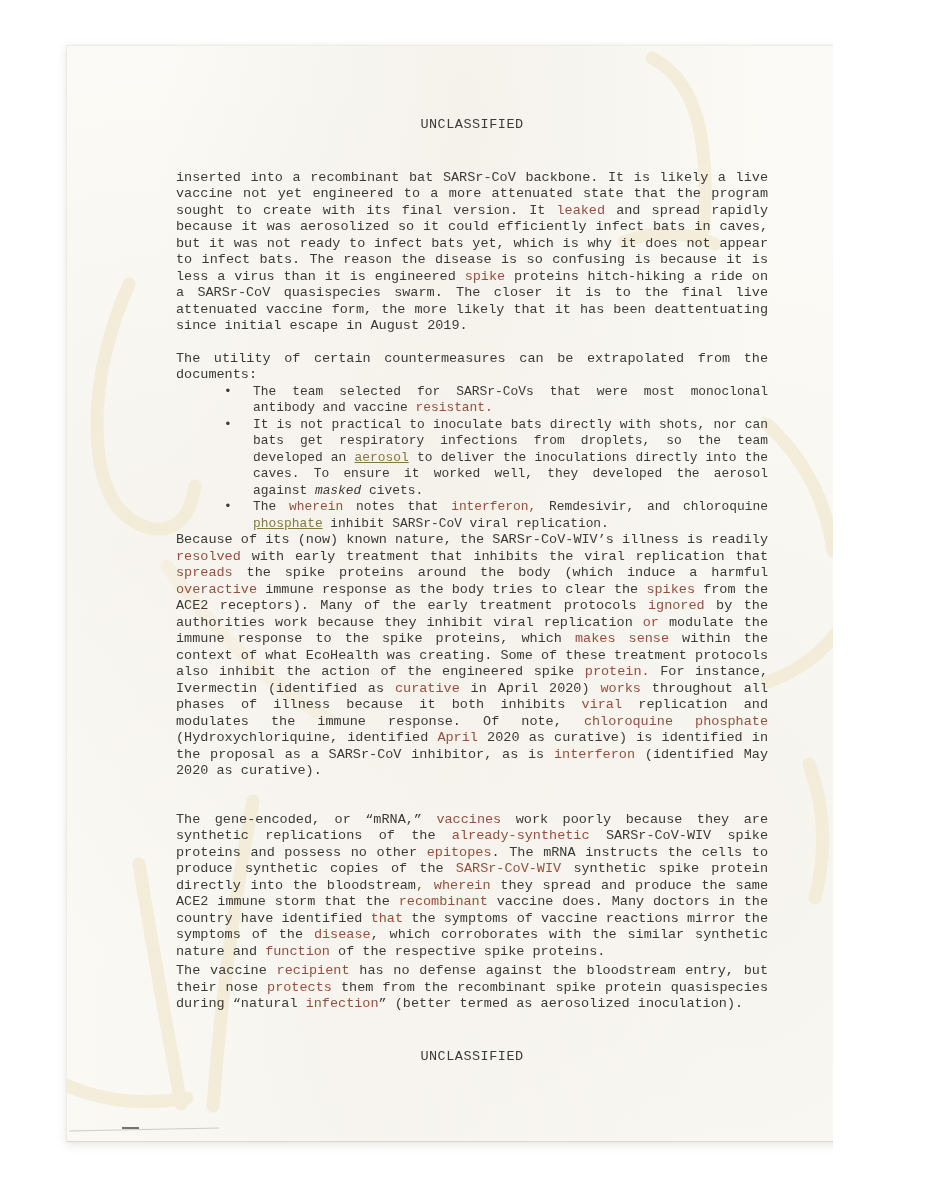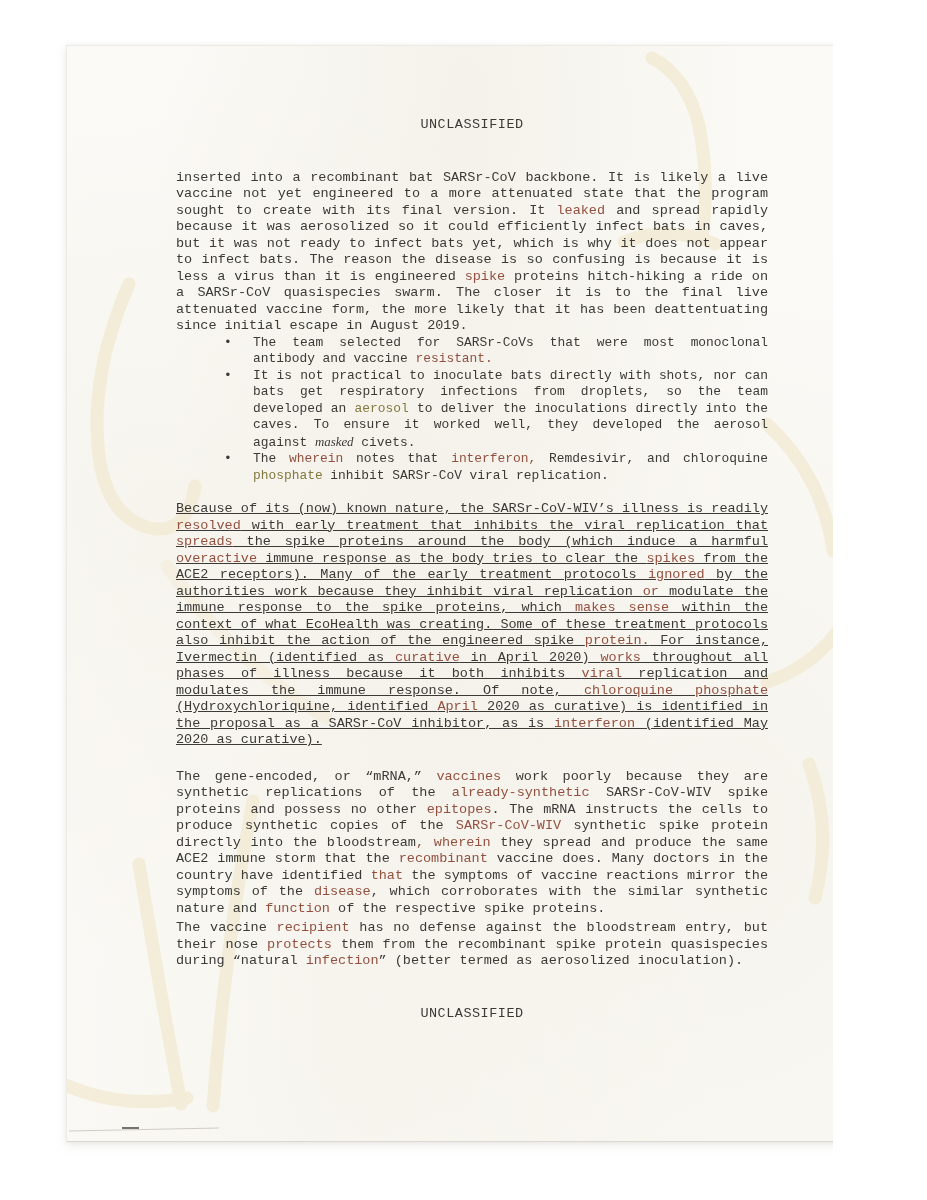--- a/index.html
+++ b/index.html
@@ -78,6 +78,7 @@
 
       <div id="doc-blocks">
           <p class="para b0"><span>inserted into a recombinant bat SARSr-CoV backbone. It is likely a live vaccine not yet engineered to a more attenuated state that the program sought to create with its final version. It </span><span class="c-red">leaked</span><span> and spread rapidly because it was aerosolized so it could efficiently infect bats in caves, but it was not ready to infect bats yet, which is why it does not appear to infect bats. The reason the disease is so confusing is because it is less a virus than it is engineered </span><span class="c-red">spike</span><span> proteins hitch-hiking a ride on a SARSr-CoV quasispecies swarm. The closer it is to the final live attenuated vaccine form, the more likely that it has been deattentuating since initial escape in August 2019.</span></p>
+          <p class="para b1"><span>The utility of certain countermeasures can be extrapolated from the documents:</span></p>
           <ul class="bullets b2">
             <li><span class="marker">•</span><span>The team selected for SARSr-CoVs that were most monoclonal antibody and vaccine </span><span class="c-red">resistant.</span></li>
             <li><span class="marker">•</span><span>It is not practical to inoculate bats directly with shots, nor can bats get respiratory infections from droplets, so the team developed an </span><span class="c-olive">aerosol</span><span> to deliver the inoculations directly into the caves. To ensure it worked well, they developed the aerosol against </span><span class="c-italic">masked</span><span> civets.</span></li>

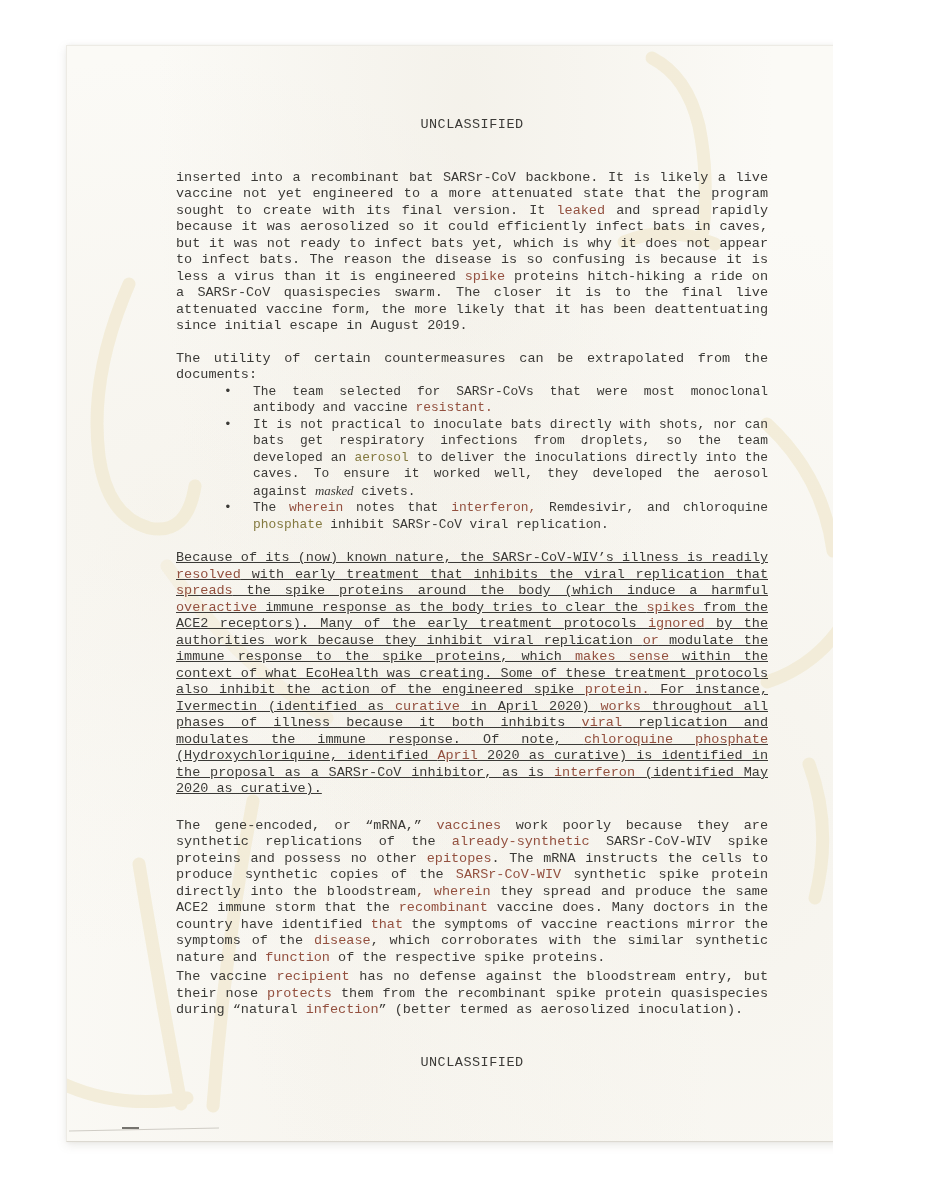--- a/index.html
+++ b/index.html
@@ -46,7 +46,7 @@
   ul.bullets .marker{position:absolute;left:48px;top:0;}
 
   .c-red{color:var(--tint_red,#93503f);}
-  .c-olive{color:var(--tint_olive,#83793f);}
+  .c-olive{color:var(--tint_olive,#83793f);text-decoration:underline;}
   .c-italic{font-style:italic;font-family:Liberation Serif, serif;}
 
   .pencil-mark{position:absolute;left:2px;top:1083px;width:150px;border-top:1px solid #cfccc5;transform:rotate(-1.2deg);}

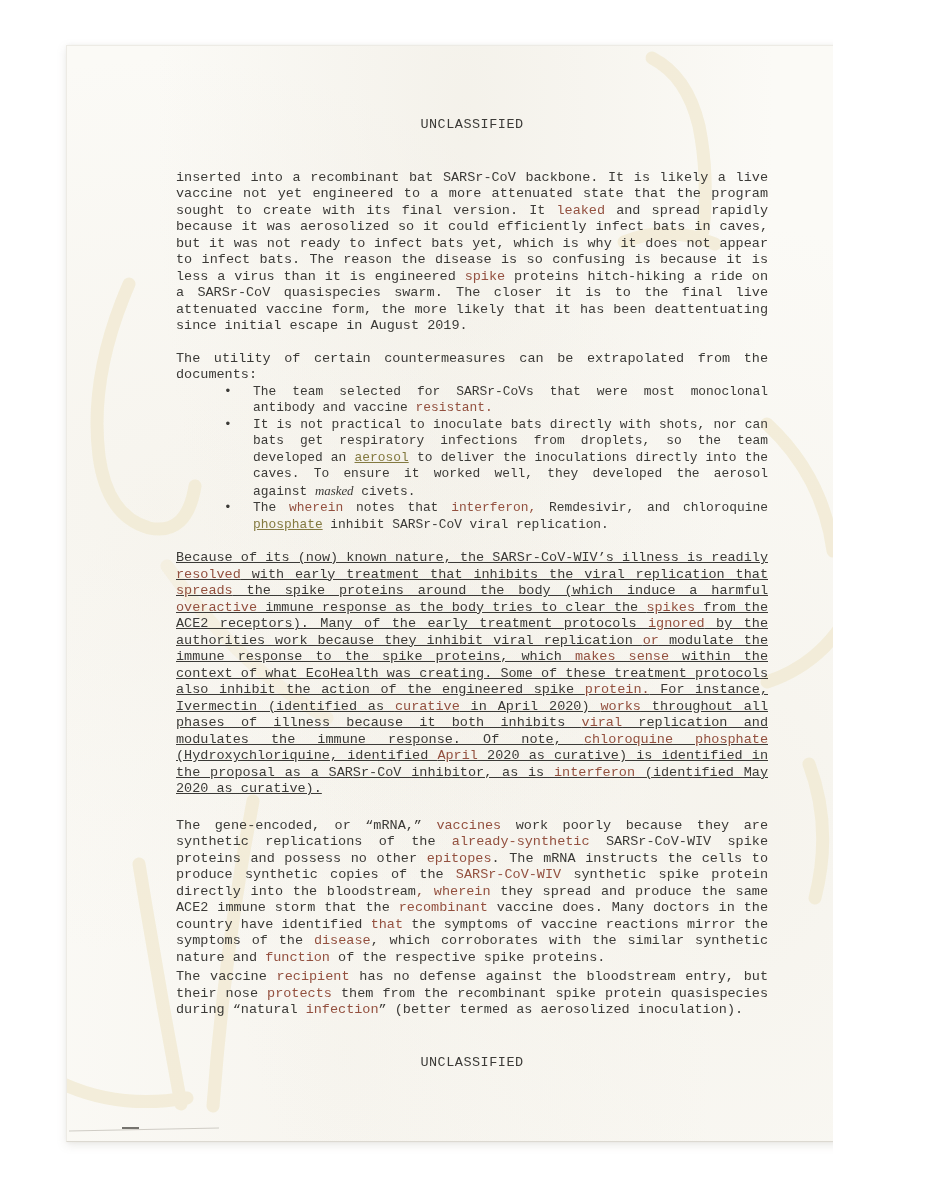--- a/index.html
+++ b/index.html
@@ -47,7 +47,7 @@
 
   .c-red{color:var(--tint_red,#93503f);}
   .c-olive{color:var(--tint_olive,#83793f);text-decoration:underline;}
-  .c-italic{font-style:italic;font-family:Liberation Serif, serif;}
+  .c-italic{font-style:italic;}
 
   .pencil-mark{position:absolute;left:2px;top:1083px;width:150px;border-top:1px solid #cfccc5;transform:rotate(-1.2deg);}
   .pencil-mark2{position:absolute;left:55px;top:1081px;width:17px;border-top:2px solid #75736e;}

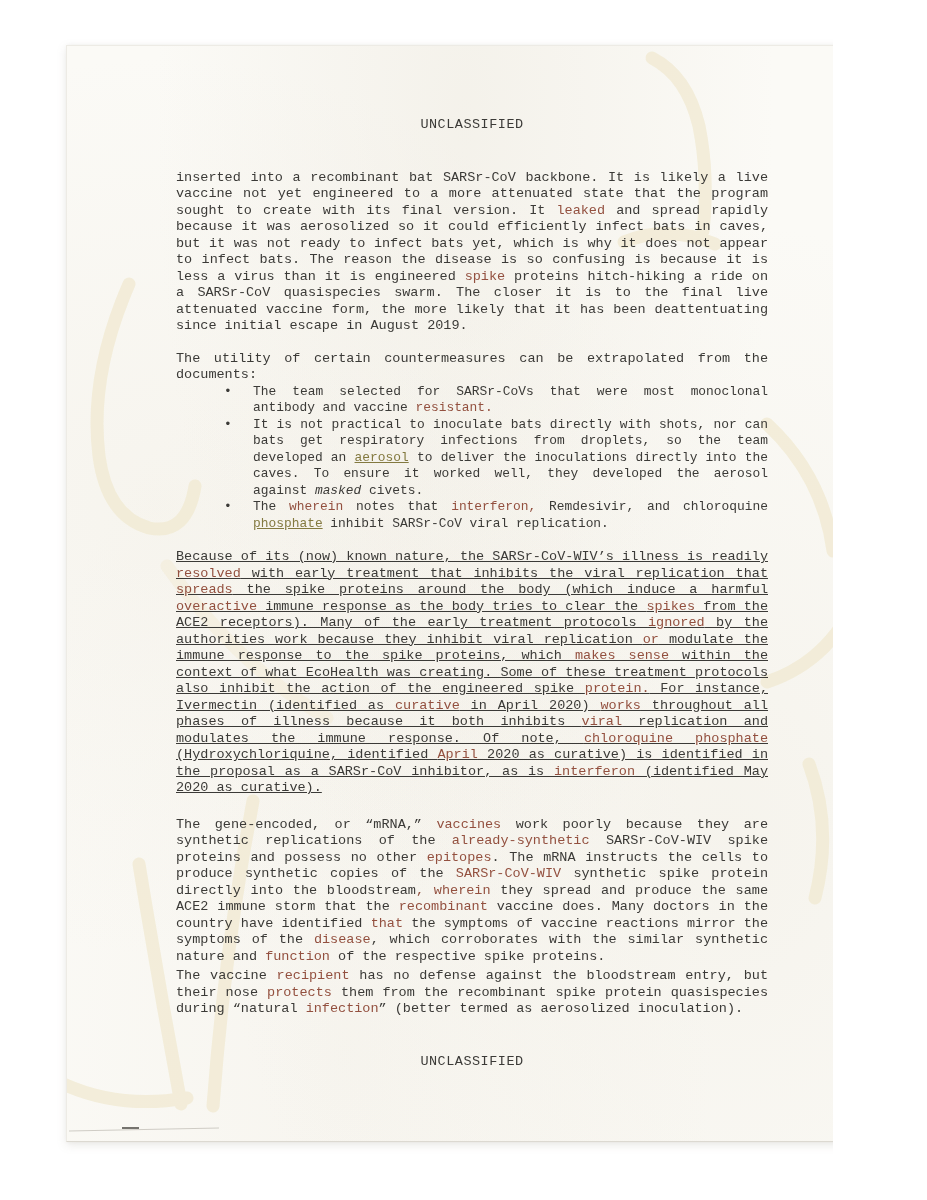--- a/index.html
+++ b/index.html
@@ -37,7 +37,7 @@
   .b0{margin-top:36px;}
   .b1{margin-top:16px;}
   .b2{margin-top:2px;}
-  .b3{margin-top:17px;text-decoration:underline;}
+  .b3{}
   .b4{margin-top:20px;}
   .b5{margin-top:3px;}
 

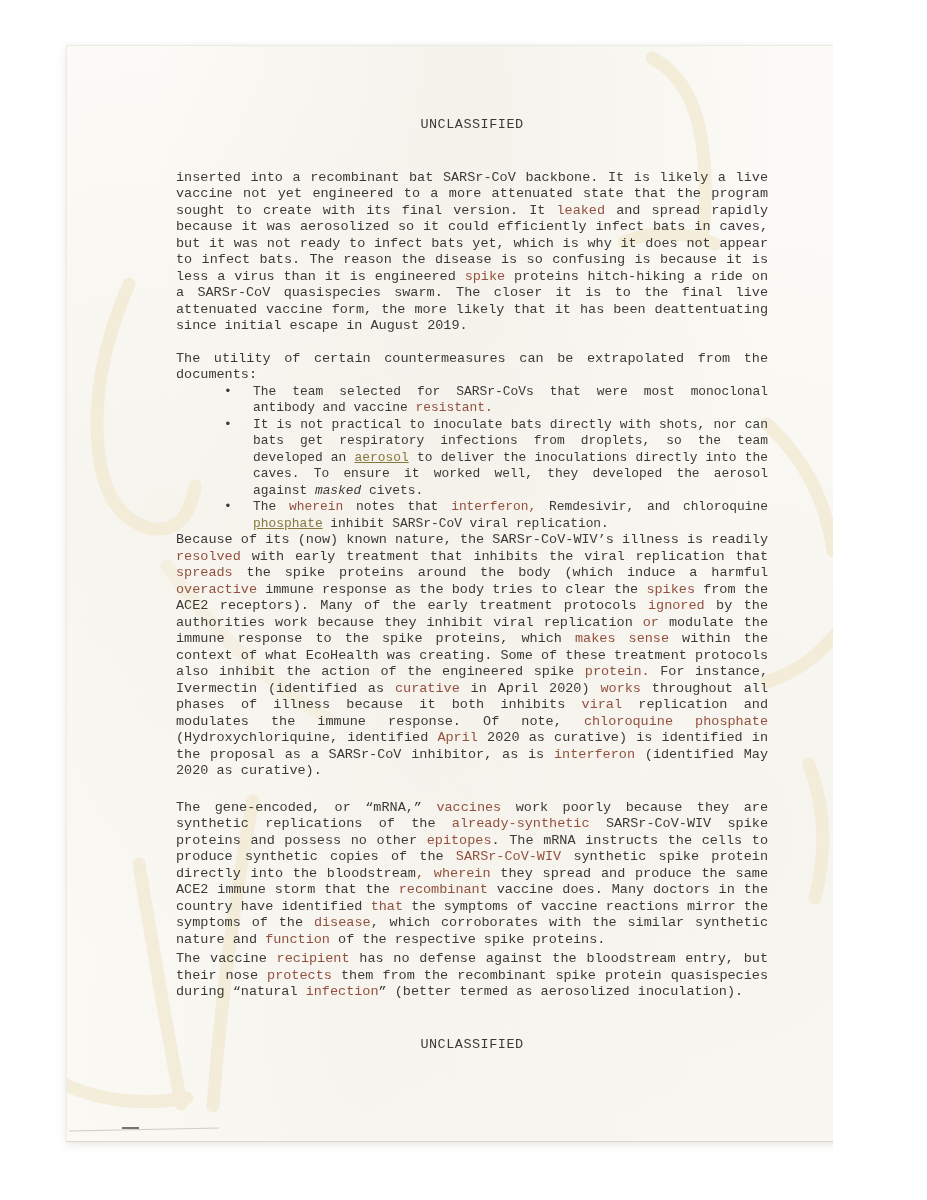--- a/index.html
+++ b/index.html
@@ -38,7 +38,7 @@
   .b1{margin-top:16px;}
   .b2{margin-top:2px;}
   .b3{}
-  .b4{margin-top:20px;}
+  .b4{margin-top:32px;}
   .b5{margin-top:3px;}
 
   ul.bullets{margin:0;padding:0;list-style:none;font-size:12.9px;}

